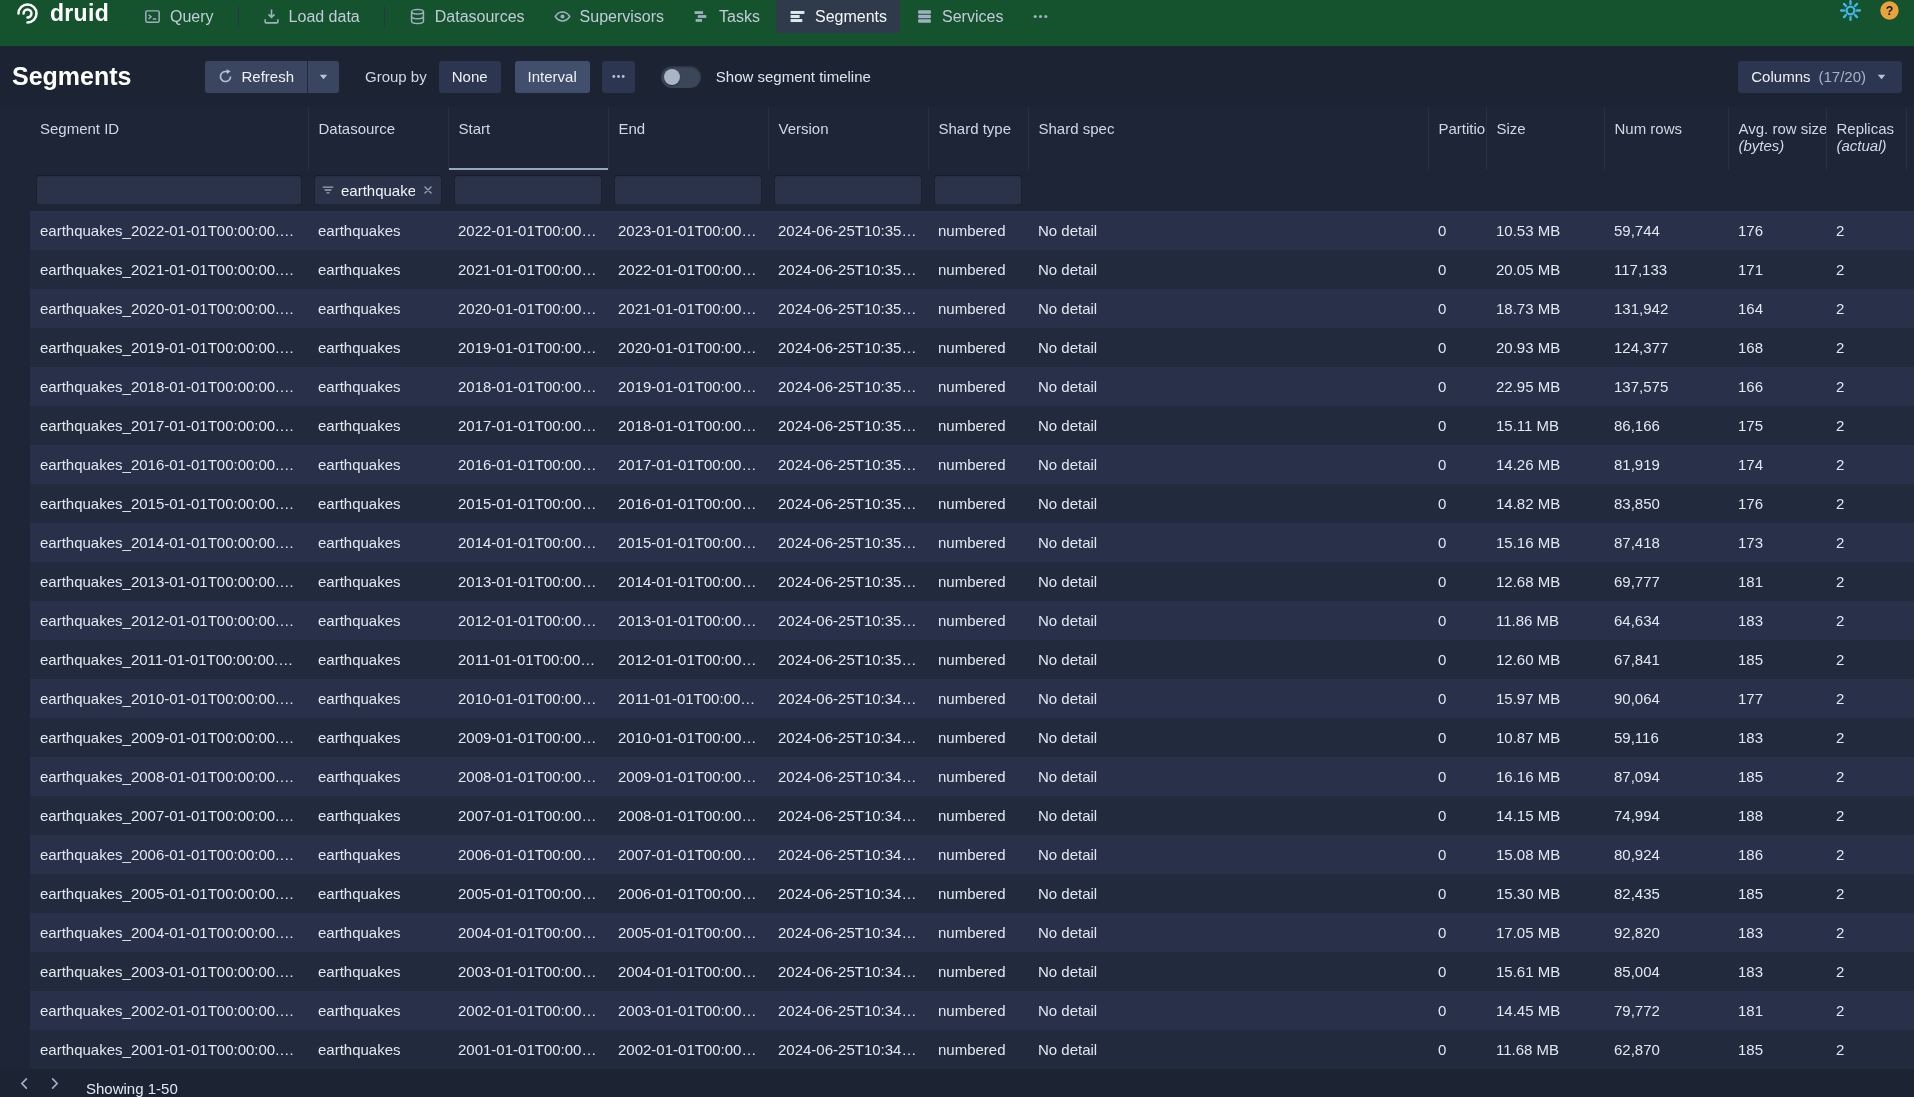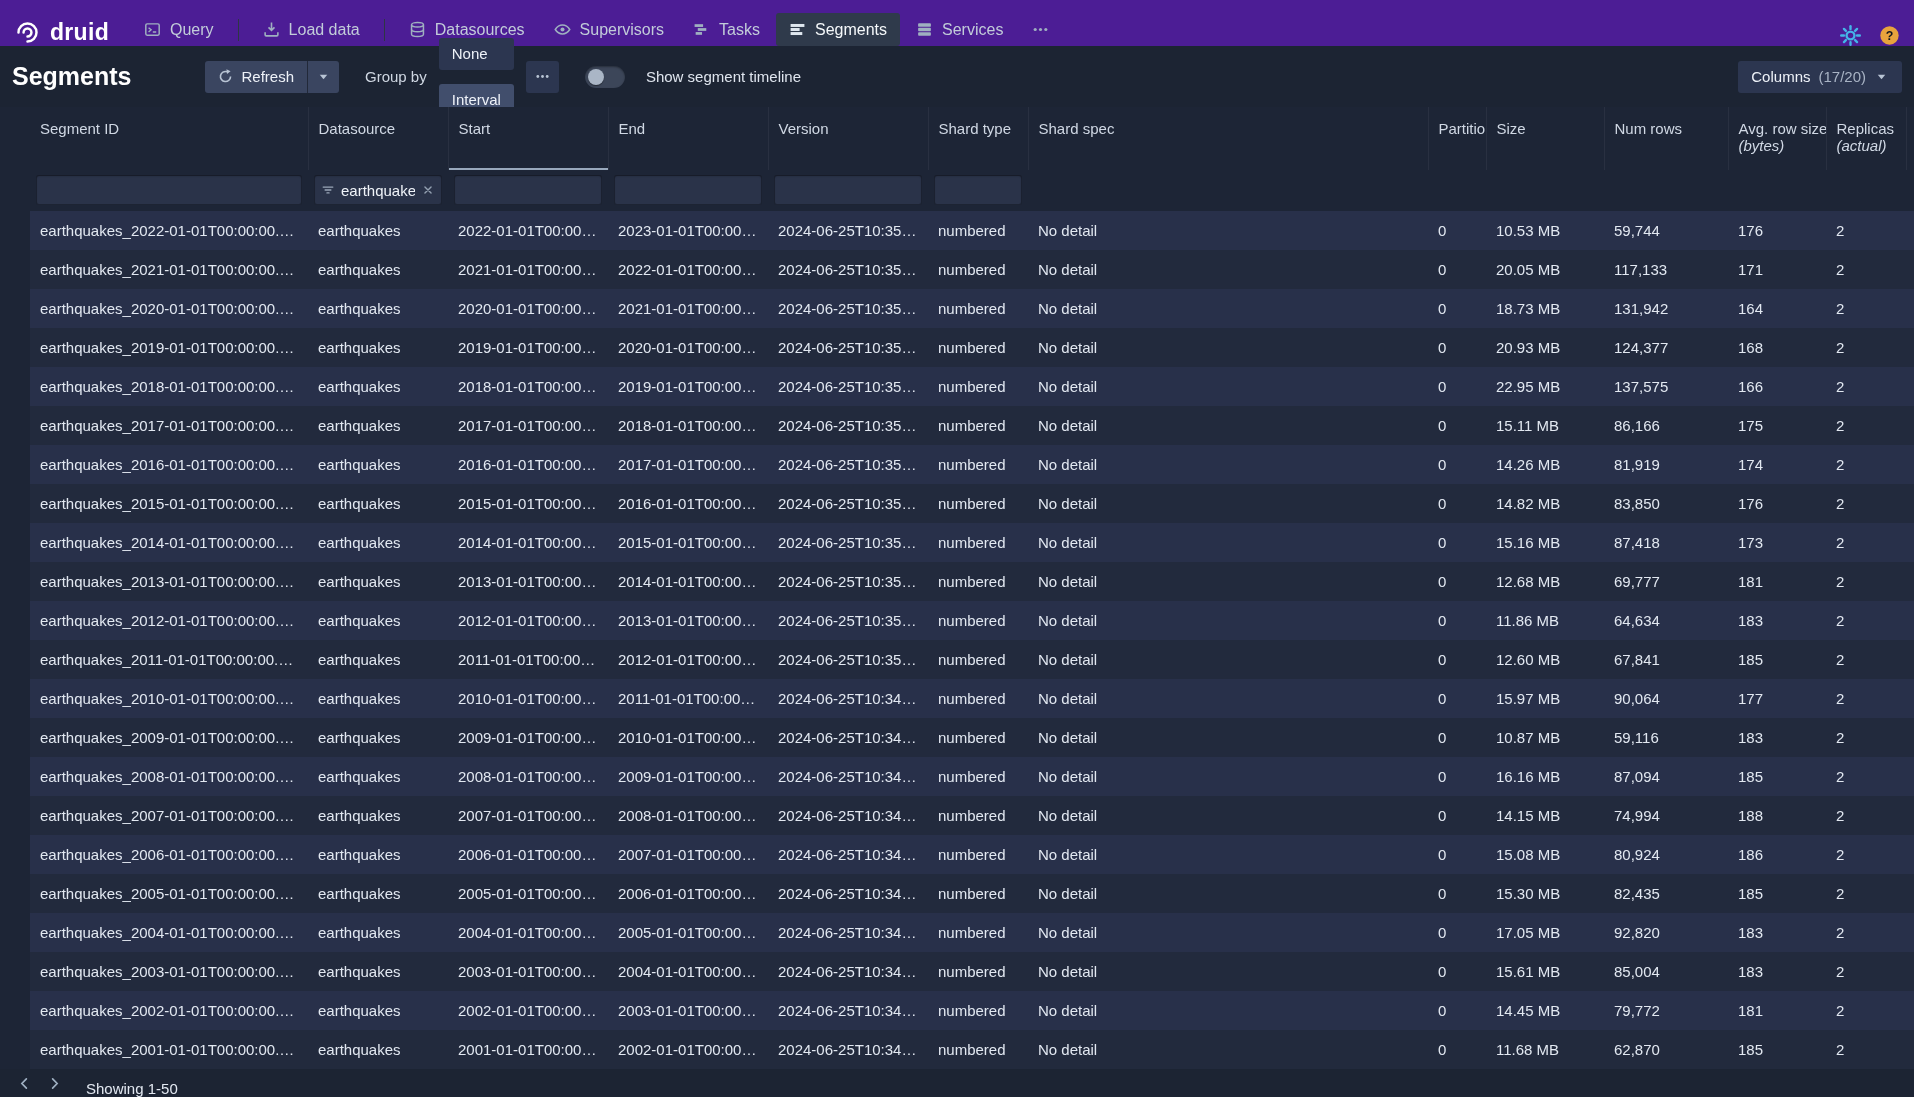--- a/index.html
+++ b/index.html
@@ -14,8 +14,8 @@
   
   .topbar {
     height:46px; flex:0 0 46px;
-    background:#4c1d95;
-    display:flex; align-items:flex-end;
+    background:#14532d;
+    display:flex; align-items:flex-start;
     padding:0 14px;
   }
   .logo { display:flex; align-items:center; gap:9px; margin-right:22px; cursor:pointer; }

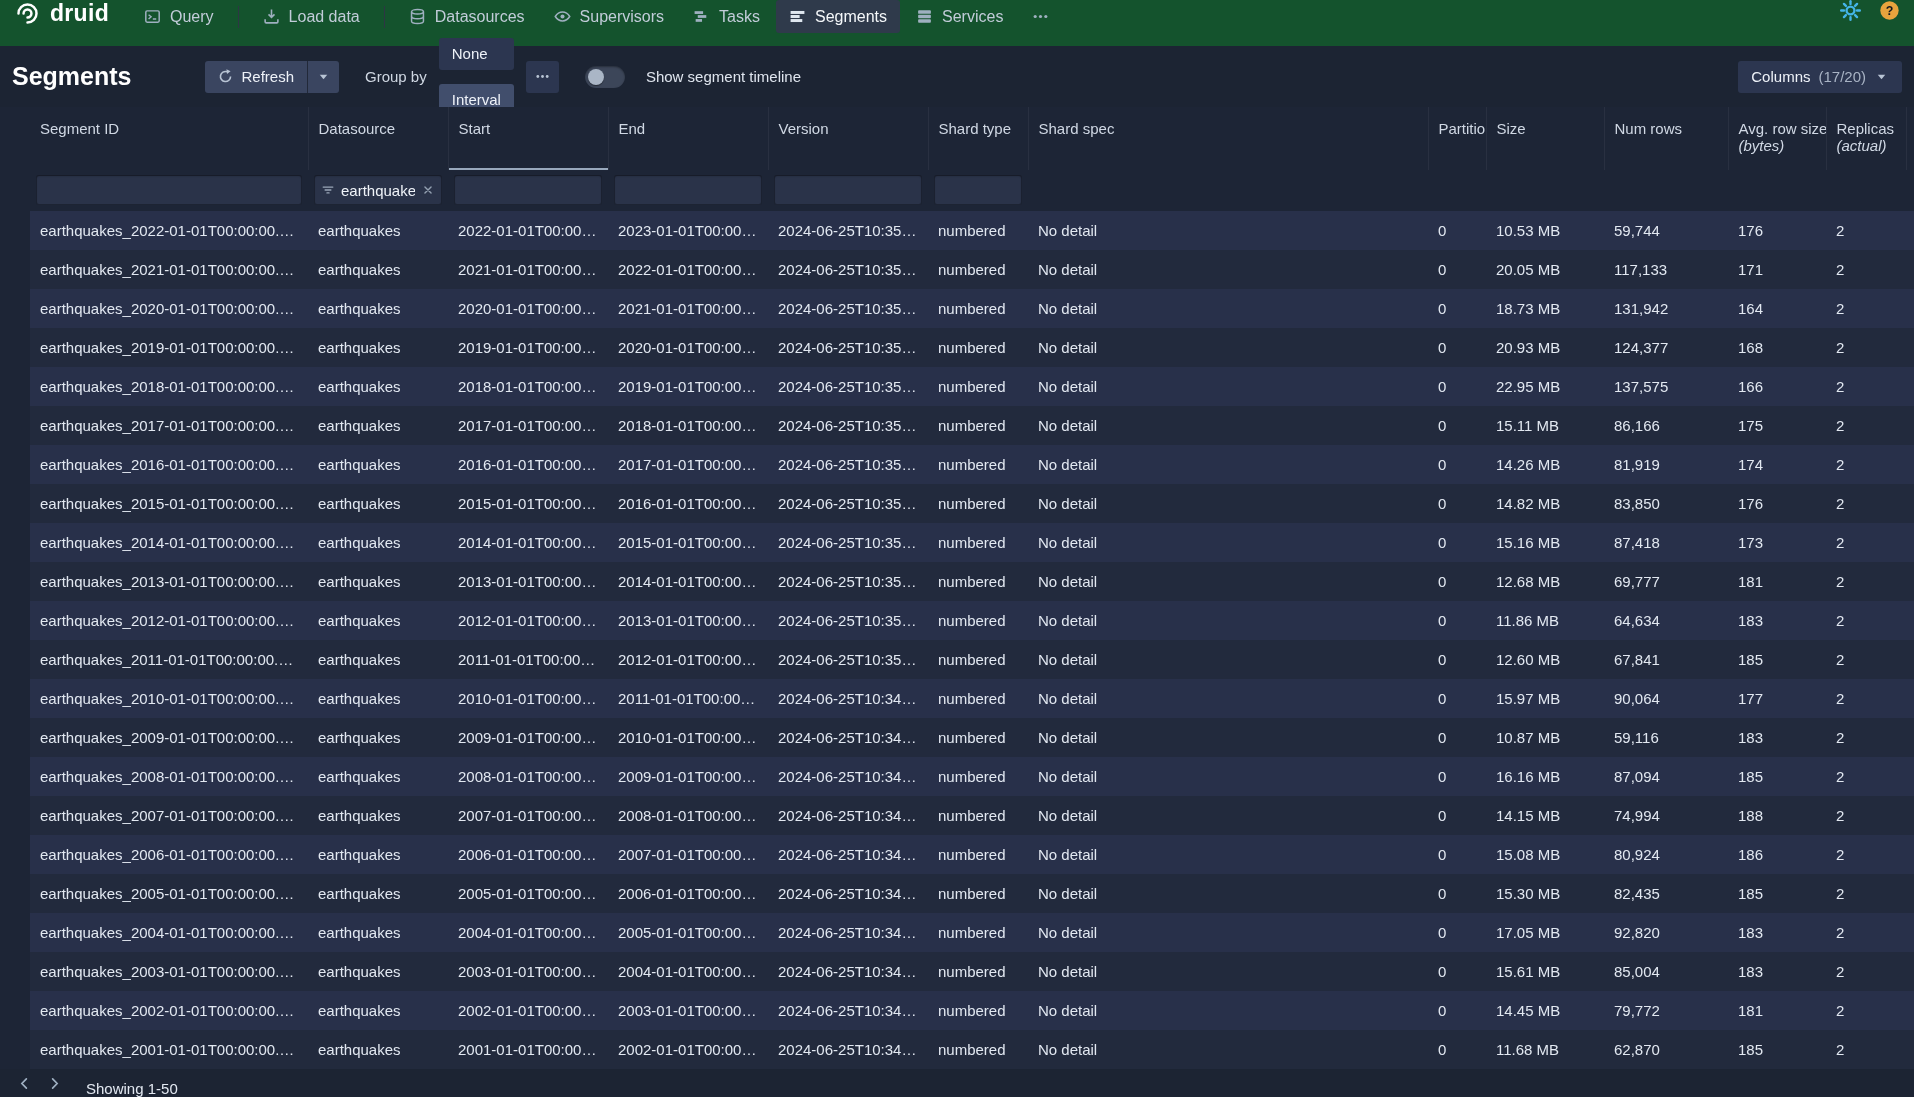--- a/index.html
+++ b/index.html
@@ -58,7 +58,7 @@
   .split-btn .refresh-main { border-radius:3px 0 0 3px;margin-left:44px; }
   .split-btn .refresh-caret { border-radius:0 3px 3px 0; border-left:1px solid rgba(14,18,26,.55); padding:0 8px; }
   .groupby-label { font-size:15px; color:#cfd7e2; margin-left:14px; }
-  .btn-group { display:flex; gap:14px;flex-direction:column; }
+  .btn-group { display:flex; gap:14px; }
   .btn.quiet { background:#2c3650; }
   .btn.selected { background:#414e6c; }
   .btn.icon-only { padding:0 9px; }

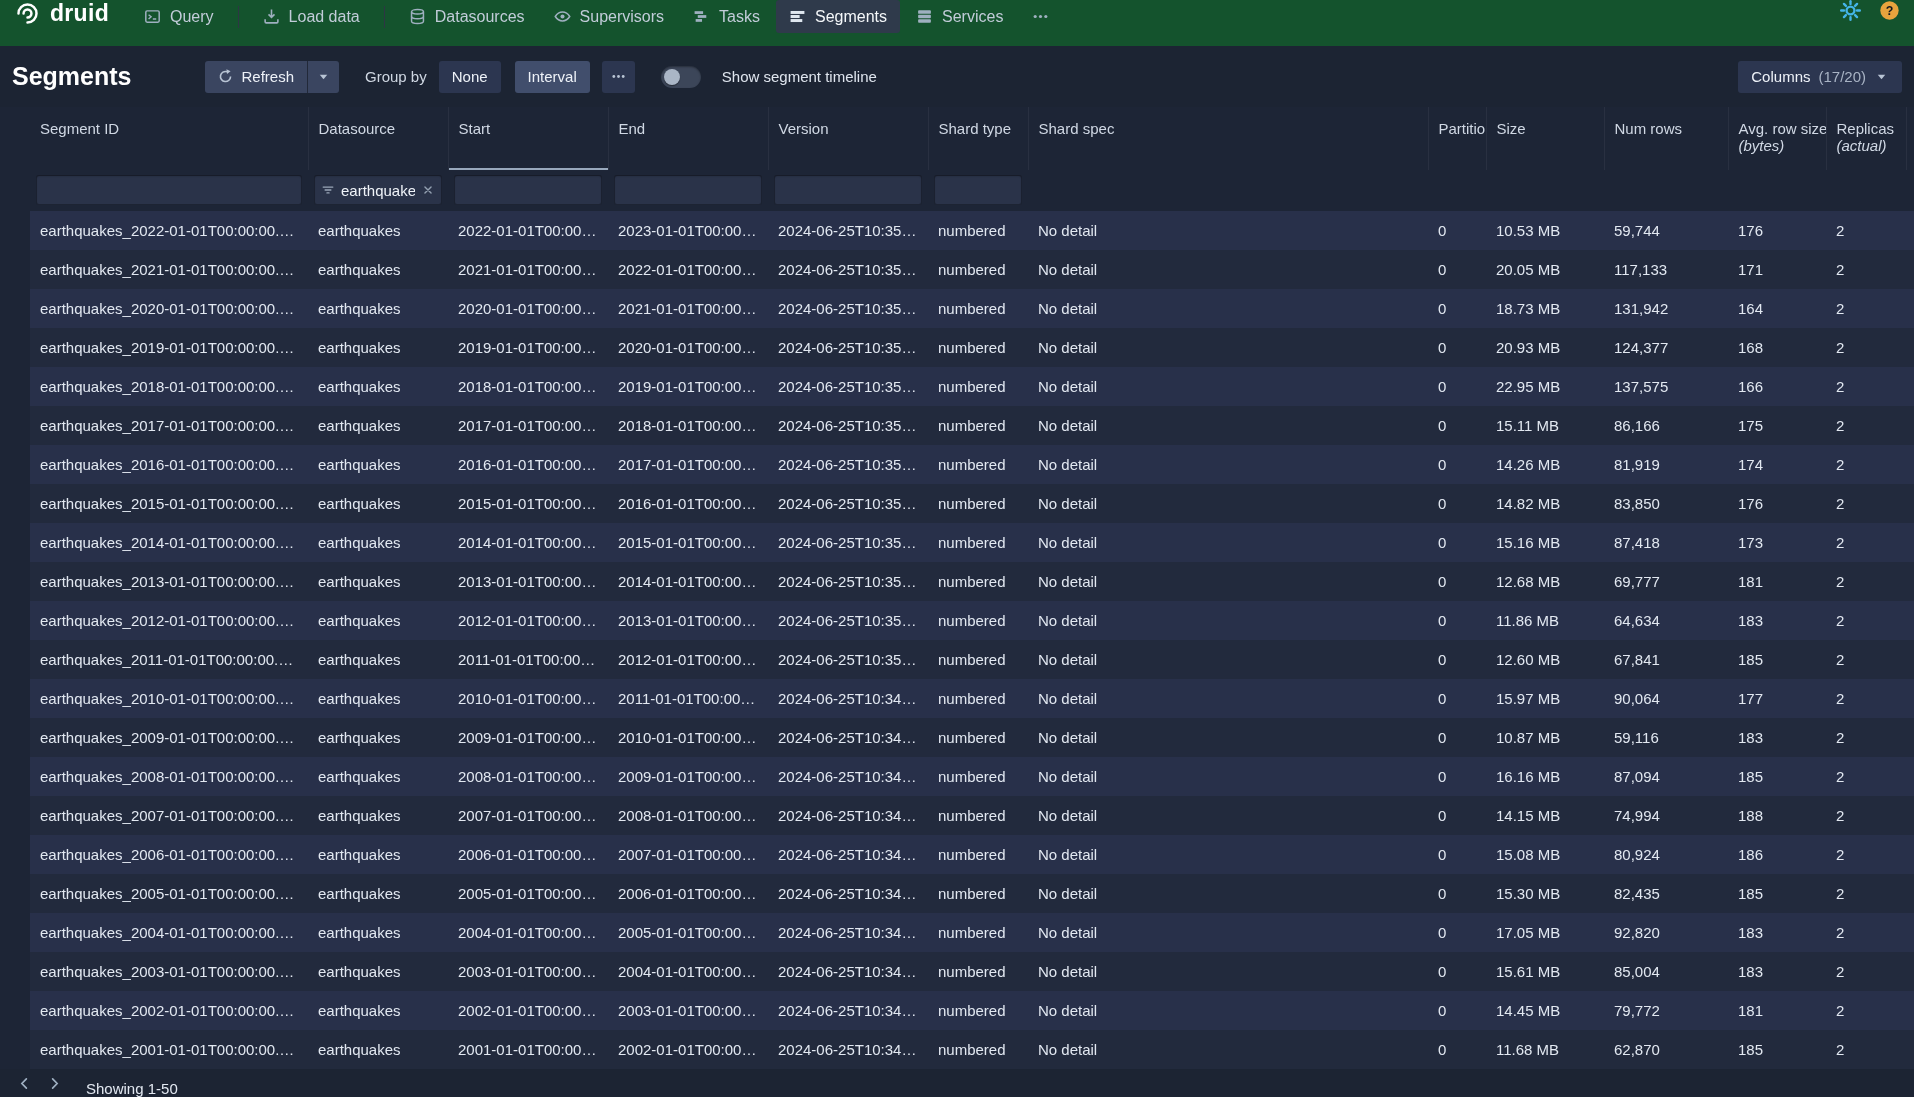--- a/index.html
+++ b/index.html
@@ -62,7 +62,7 @@
   .btn.quiet { background:#2c3650; }
   .btn.selected { background:#414e6c; }
   .btn.icon-only { padding:0 9px; }
-  .toggle-wrap { display:flex; align-items:center; gap:21px; margin-left:14px; cursor:pointer; }
+  .toggle-wrap { display:flex; align-items:center; gap:15px; margin-left:14px; cursor:pointer; }
   .switch {
     width:40px; height:22px; border-radius:11px; background:#3c4659;
     position:relative; display:inline-block;

